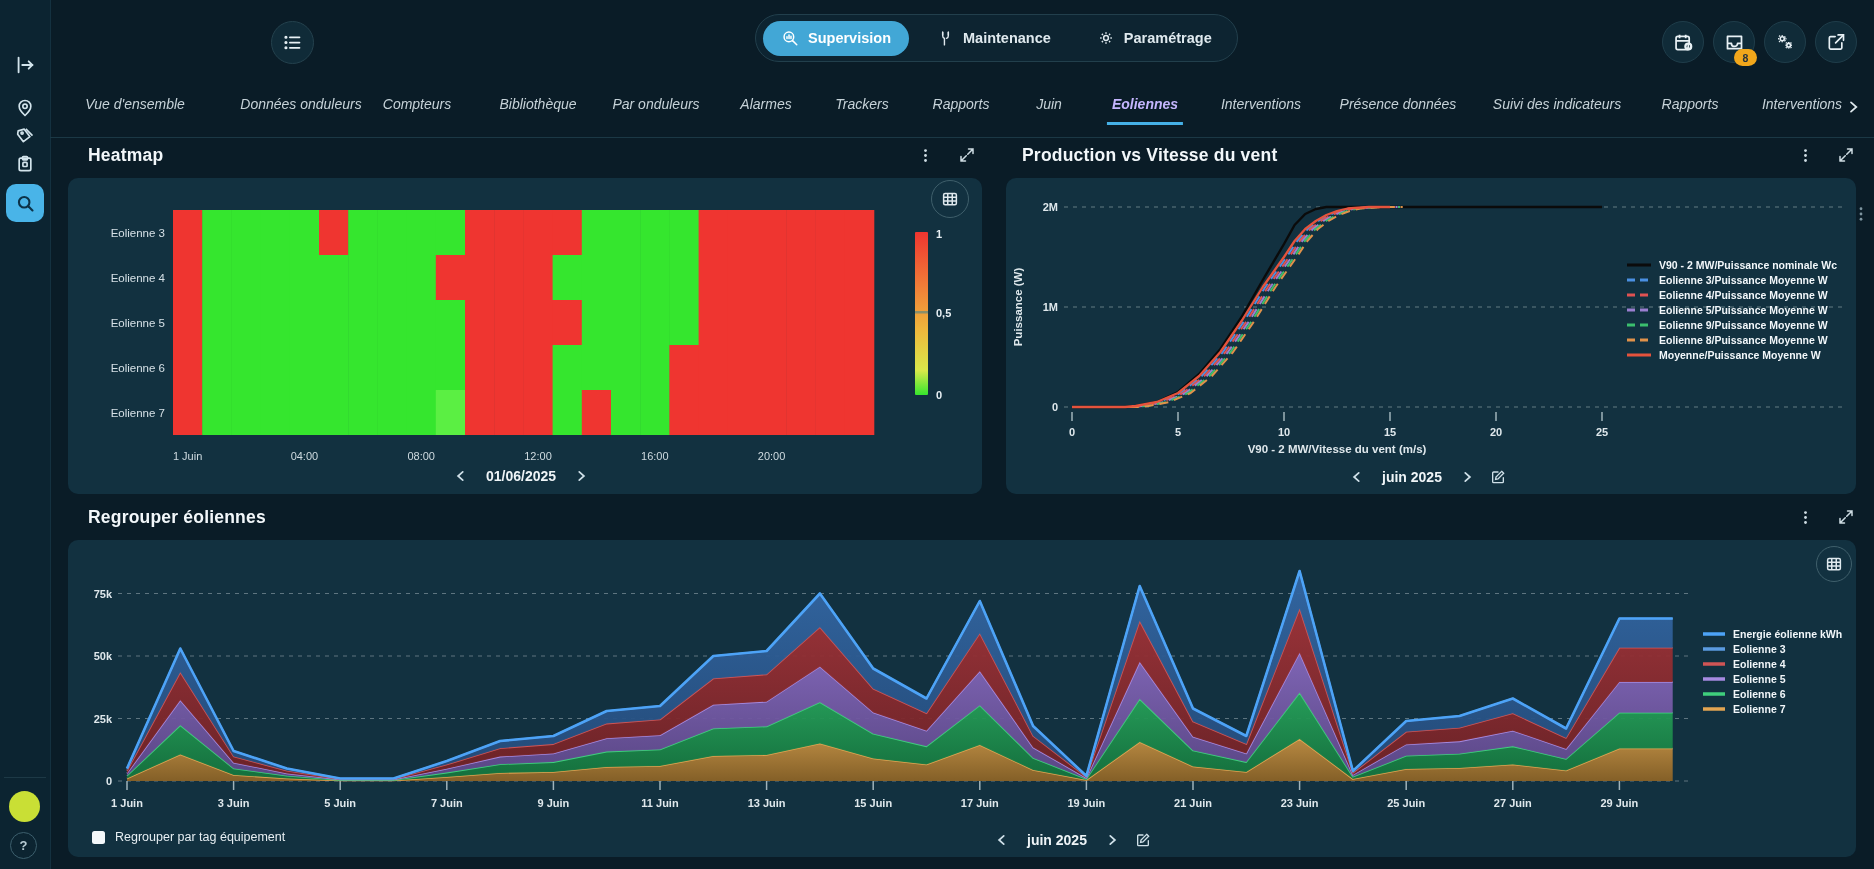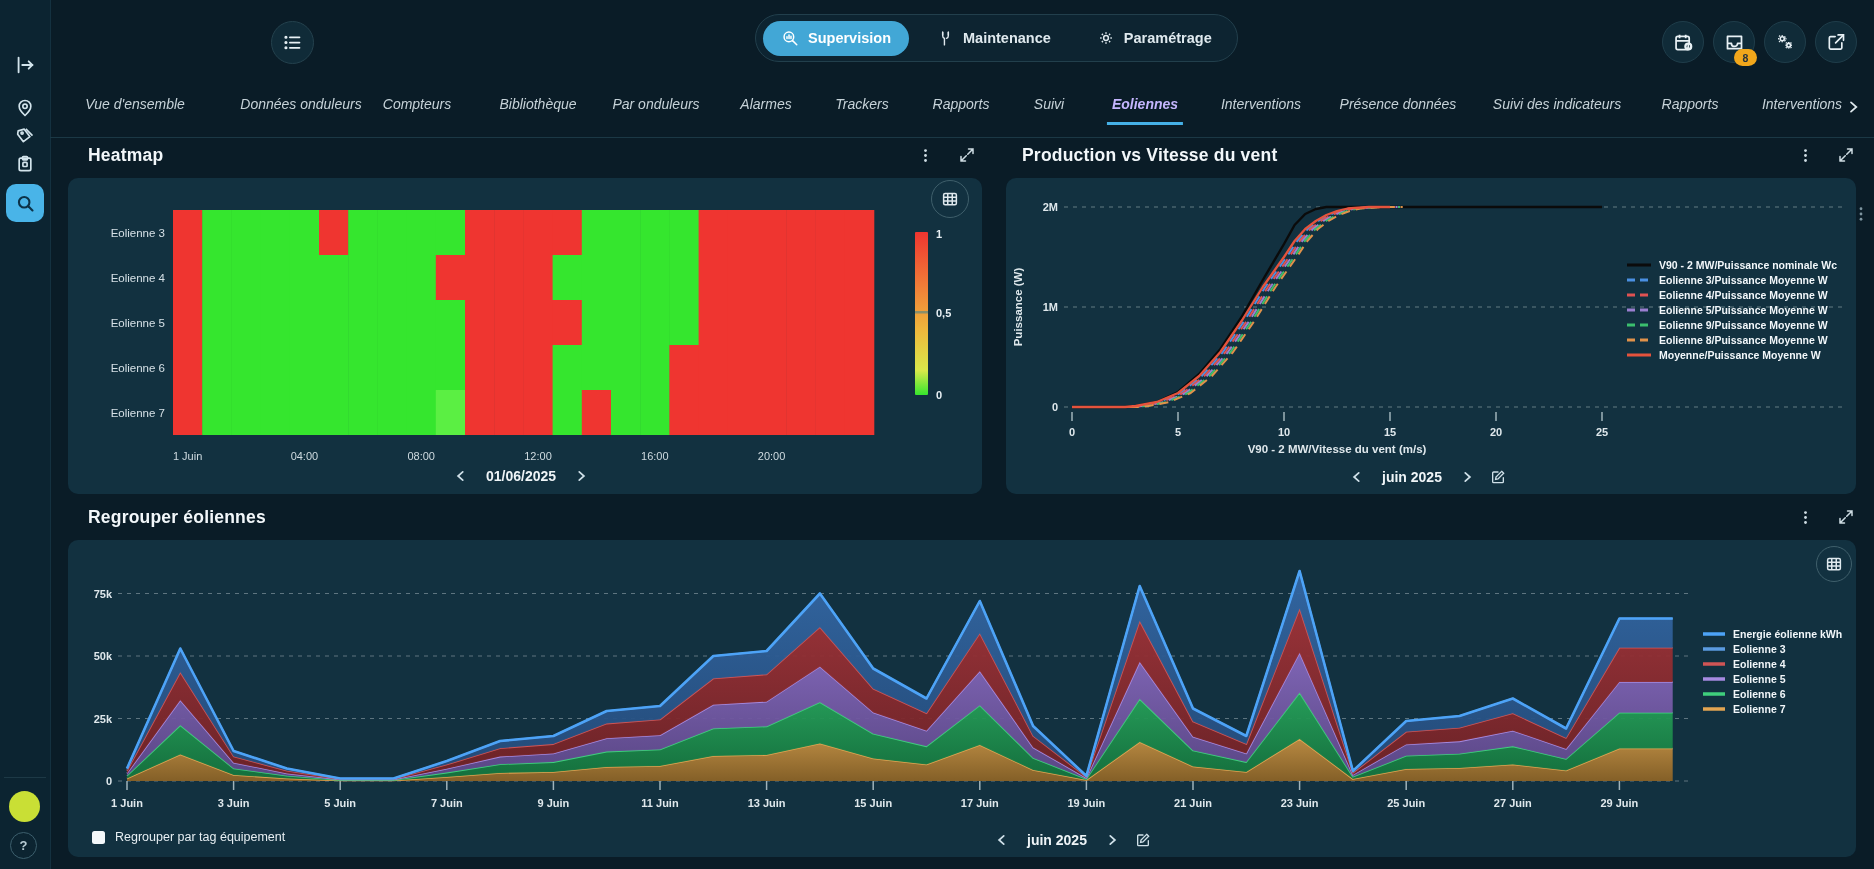--- a/index.html
+++ b/index.html
@@ -198,7 +198,7 @@
       <span class="tab" style="left: 716px;">Alarmes</span>
       <span class="tab" style="left: 812px;">Trackers</span>
       <span class="tab" style="left: 911px;">Rapports</span>
-      <span class="tab" style="left: 999px;">Suivi</span>
+      <span class="tab" style="left: 999px;">Juin</span>
       <span class="tab active" style="left: 1095px;">Eoliennes</span>
       <span class="tab" style="left: 1211px;">Interventions</span>
       <span class="tab" style="left: 1348px;">Présence données</span>

